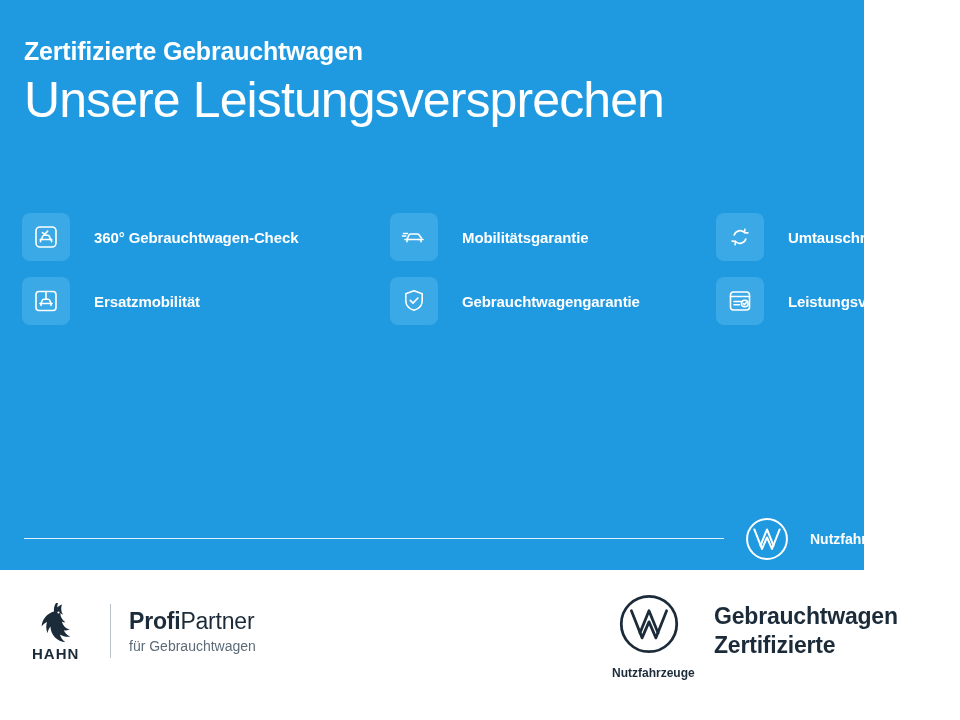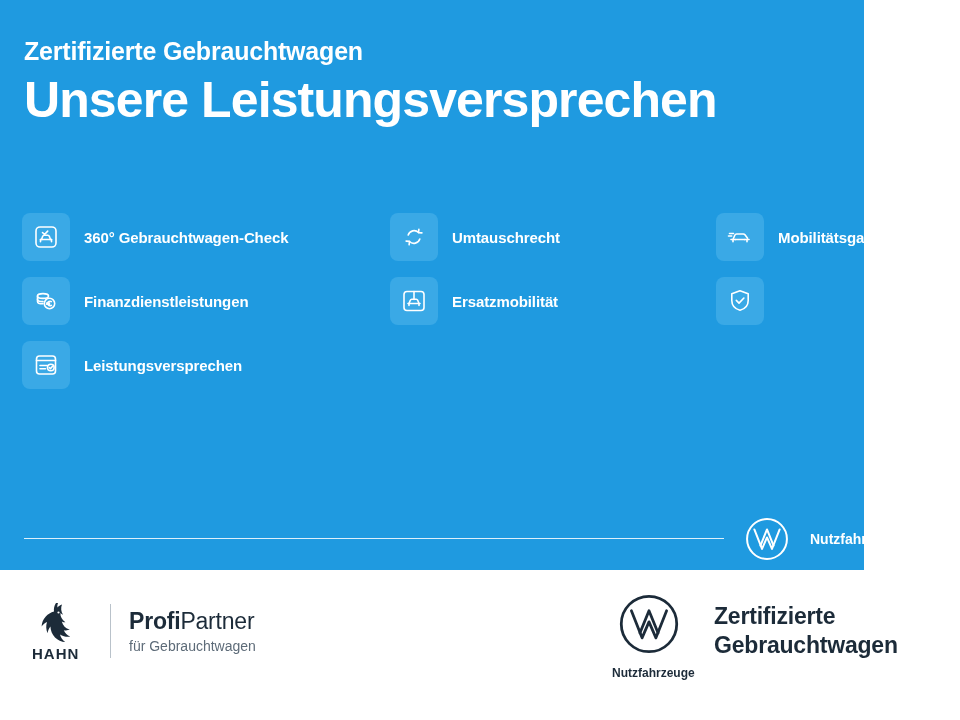--- a/index.html
+++ b/index.html
@@ -48,7 +48,7 @@
   .headline {
     color: #ffffff;
     font-size: 50px;
-    font-weight: bold;
+    font-weight: normal;
     letter-spacing: -0.9px;
     line-height: 1.12;
     margin: 0;

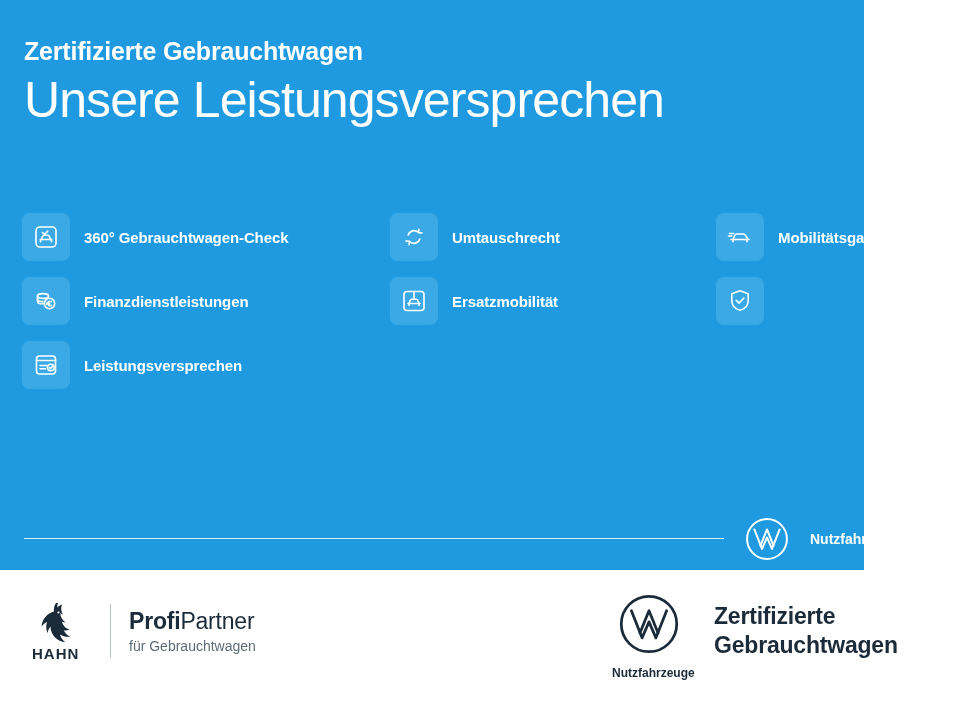--- a/index.html
+++ b/index.html
@@ -68,7 +68,7 @@
   .feature {
     display: flex;
     align-items: center;
-    gap: 14px;
+    gap: 24px;
     height: 64px;
   }
   .feature .icon-wrap {

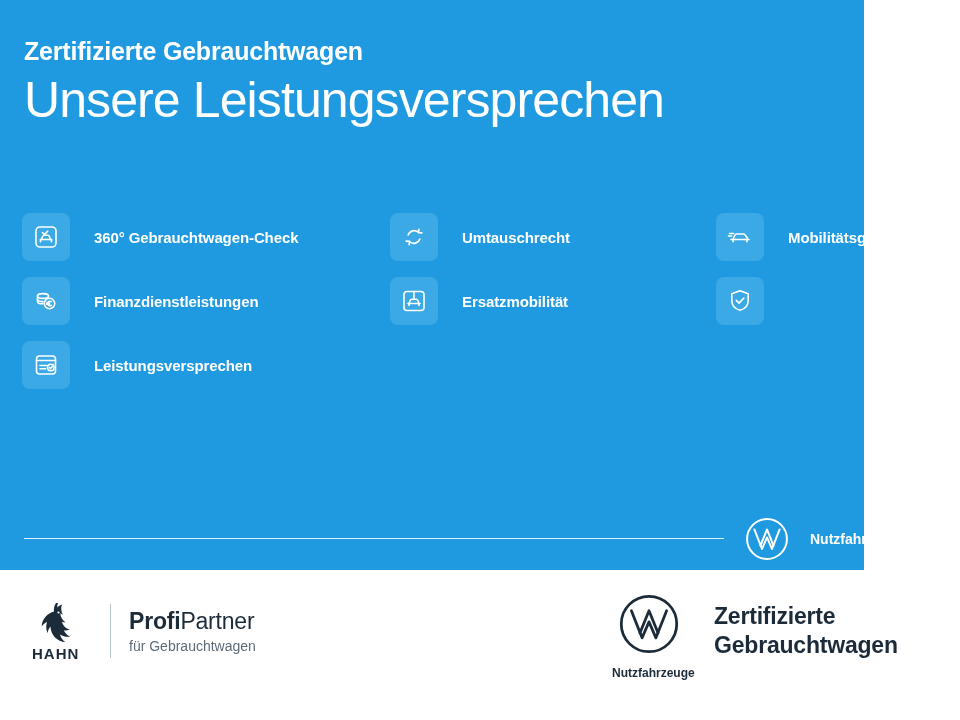--- a/index.html
+++ b/index.html
@@ -243,18 +243,6 @@
       <div class="feature">
         <span class="icon-wrap">
           <svg width="28" height="28" viewBox="0 0 28 28" fill="none" stroke="#ffffff" stroke-width="1.6" stroke-linecap="round" stroke-linejoin="round">
-            <path d="M18.5 9.5A6.2 6.2 0 0 0 8.2 12"></path>
-            <path d="M9.5 18.5A6.2 6.2 0 0 0 19.8 16"></path>
-            <path d="M18.9 6.2l-.4 3.4 3.4.3"></path>
-            <path d="M9.1 21.8l.4-3.4-3.4-.3"></path>
-          </svg>
-        </span>
-        <span class="label">Umtauschrecht</span>
-      </div>
-
-      <div class="feature">
-        <span class="icon-wrap">
-          <svg width="28" height="28" viewBox="0 0 28 28" fill="none" stroke="#ffffff" stroke-width="1.6" stroke-linecap="round" stroke-linejoin="round">
             <path d="M5 16.5h18"></path>
             <path d="M7 16.5l1.8-4.3a2 2 0 0 1 1.85-1.2h6.7a2 2 0 0 1 1.6.8l2.6 3.4"></path>
             <path d="M7 16.5v2.3M21 16.5v2.3"></path>
@@ -264,6 +252,18 @@
           </svg>
         </span>
         <span class="label">Mobilitätsgarantie</span>
+      </div>
+
+      <div class="feature">
+        <span class="icon-wrap">
+          <svg width="28" height="28" viewBox="0 0 28 28" fill="none" stroke="#ffffff" stroke-width="1.6" stroke-linecap="round" stroke-linejoin="round">
+            <path d="M18.5 9.5A6.2 6.2 0 0 0 8.2 12"></path>
+            <path d="M9.5 18.5A6.2 6.2 0 0 0 19.8 16"></path>
+            <path d="M18.9 6.2l-.4 3.4 3.4.3"></path>
+            <path d="M9.1 21.8l.4-3.4-3.4-.3"></path>
+          </svg>
+        </span>
+        <span class="label">Umtauschrecht</span>
       </div>
 
 

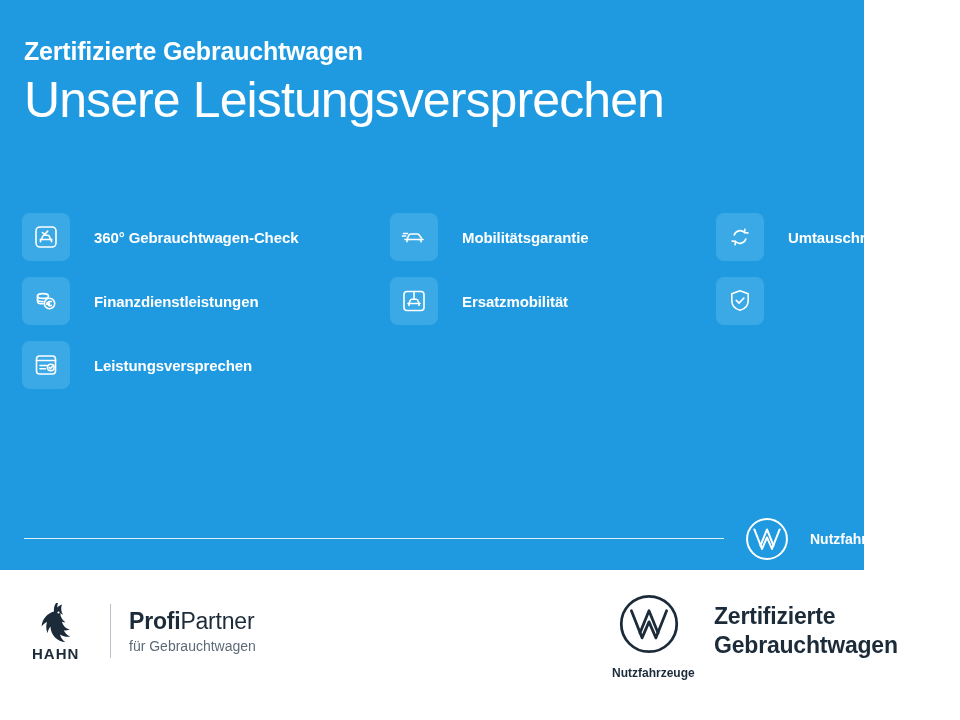--- a/index.html
+++ b/index.html
@@ -267,19 +267,6 @@
       </div>
 
 
-      <div class="feature">
-        <span class="icon-wrap">
-          <svg width="28" height="28" viewBox="0 0 28 28" fill="none" stroke="#ffffff" stroke-width="1.6" stroke-linecap="round" stroke-linejoin="round">
-            <ellipse cx="11" cy="9" rx="5.5" ry="2.4"></ellipse>
-            <path d="M5.5 9v5.4c0 1.33 2.46 2.4 5.5 2.4"></path>
-            <path d="M5.5 12.2c0 1.33 2.46 2.4 5.5 2.4"></path>
-            <circle cx="17.5" cy="16.5" r="5.2"></circle>
-            <path d="M19.4 14.6a2.6 2.6 0 0 0-3.9 1.9 2.6 2.6 0 0 0 3.9 1.9"></path>
-            <path d="M14.6 16h3M14.6 17.3h3"></path>
-          </svg>
-        </span>
-        <span class="label">Finanzdienstleistungen</span>
-      </div>
 
       <div class="feature">
         <span class="icon-wrap">

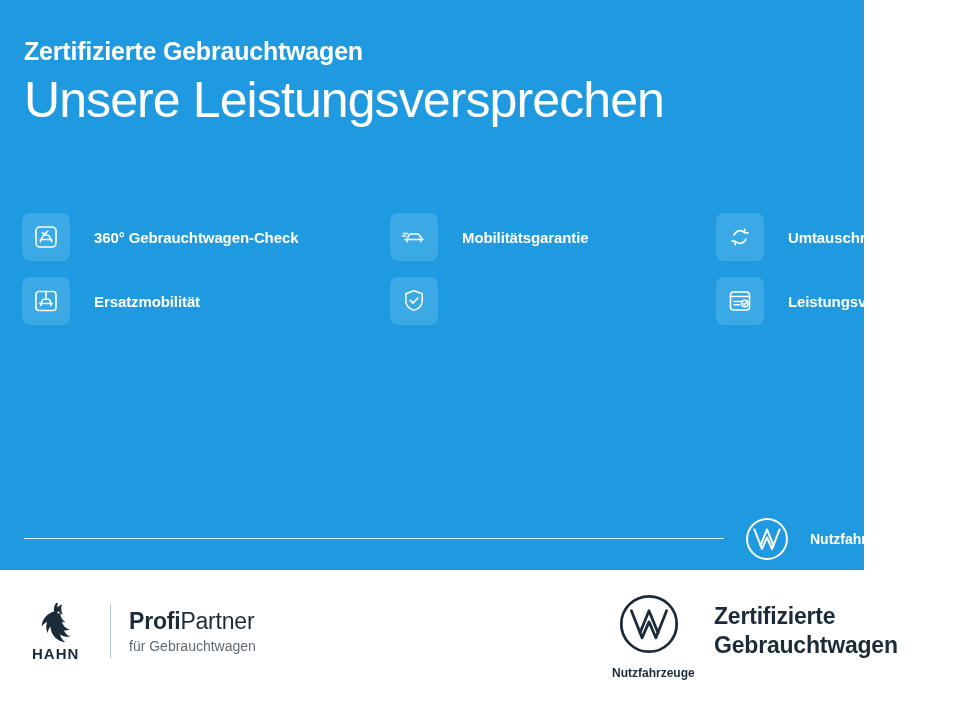--- a/index.html
+++ b/index.html
@@ -288,6 +288,7 @@
             <path d="M10.3 13.4l2.7 2.7 4.9-5.1"></path>
           </svg>
         </span>
+        <span class="label">Gebrauchtwagengarantie</span>
       </div>
 
       <div class="feature">

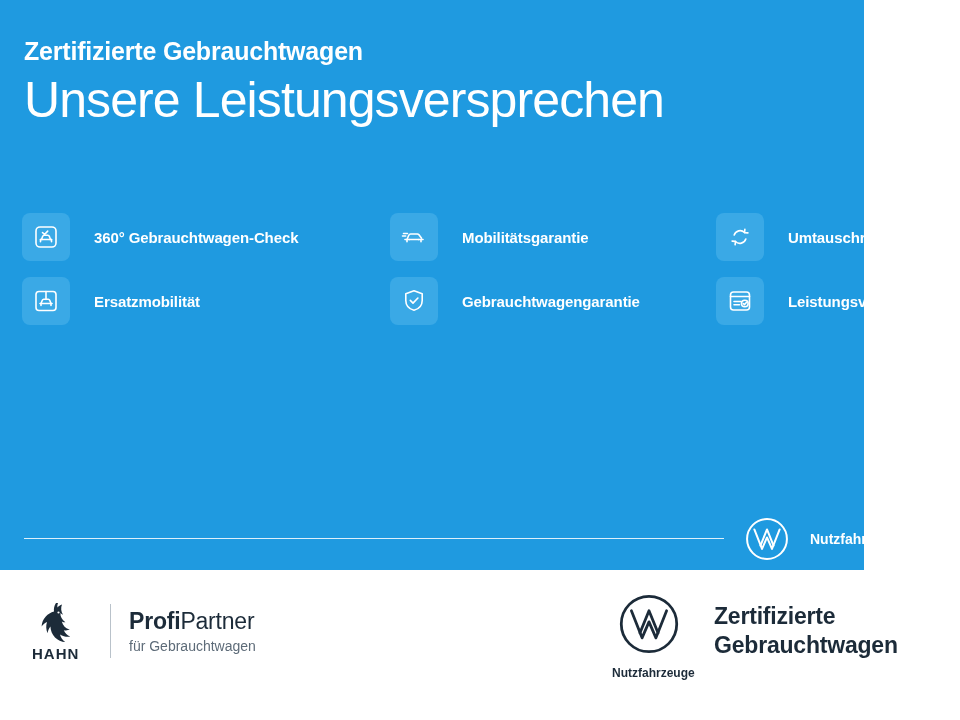--- a/index.html
+++ b/index.html
@@ -353,8 +353,8 @@
         <div class="sub">Nutzfahrzeuge</div>
       </div>
       <div class="zert-text">
+        <div>Gebrauchtwagen</div>
         <div>Zertifizierte</div>
-        <div>Gebrauchtwagen</div>
       </div>
     </div>
 

